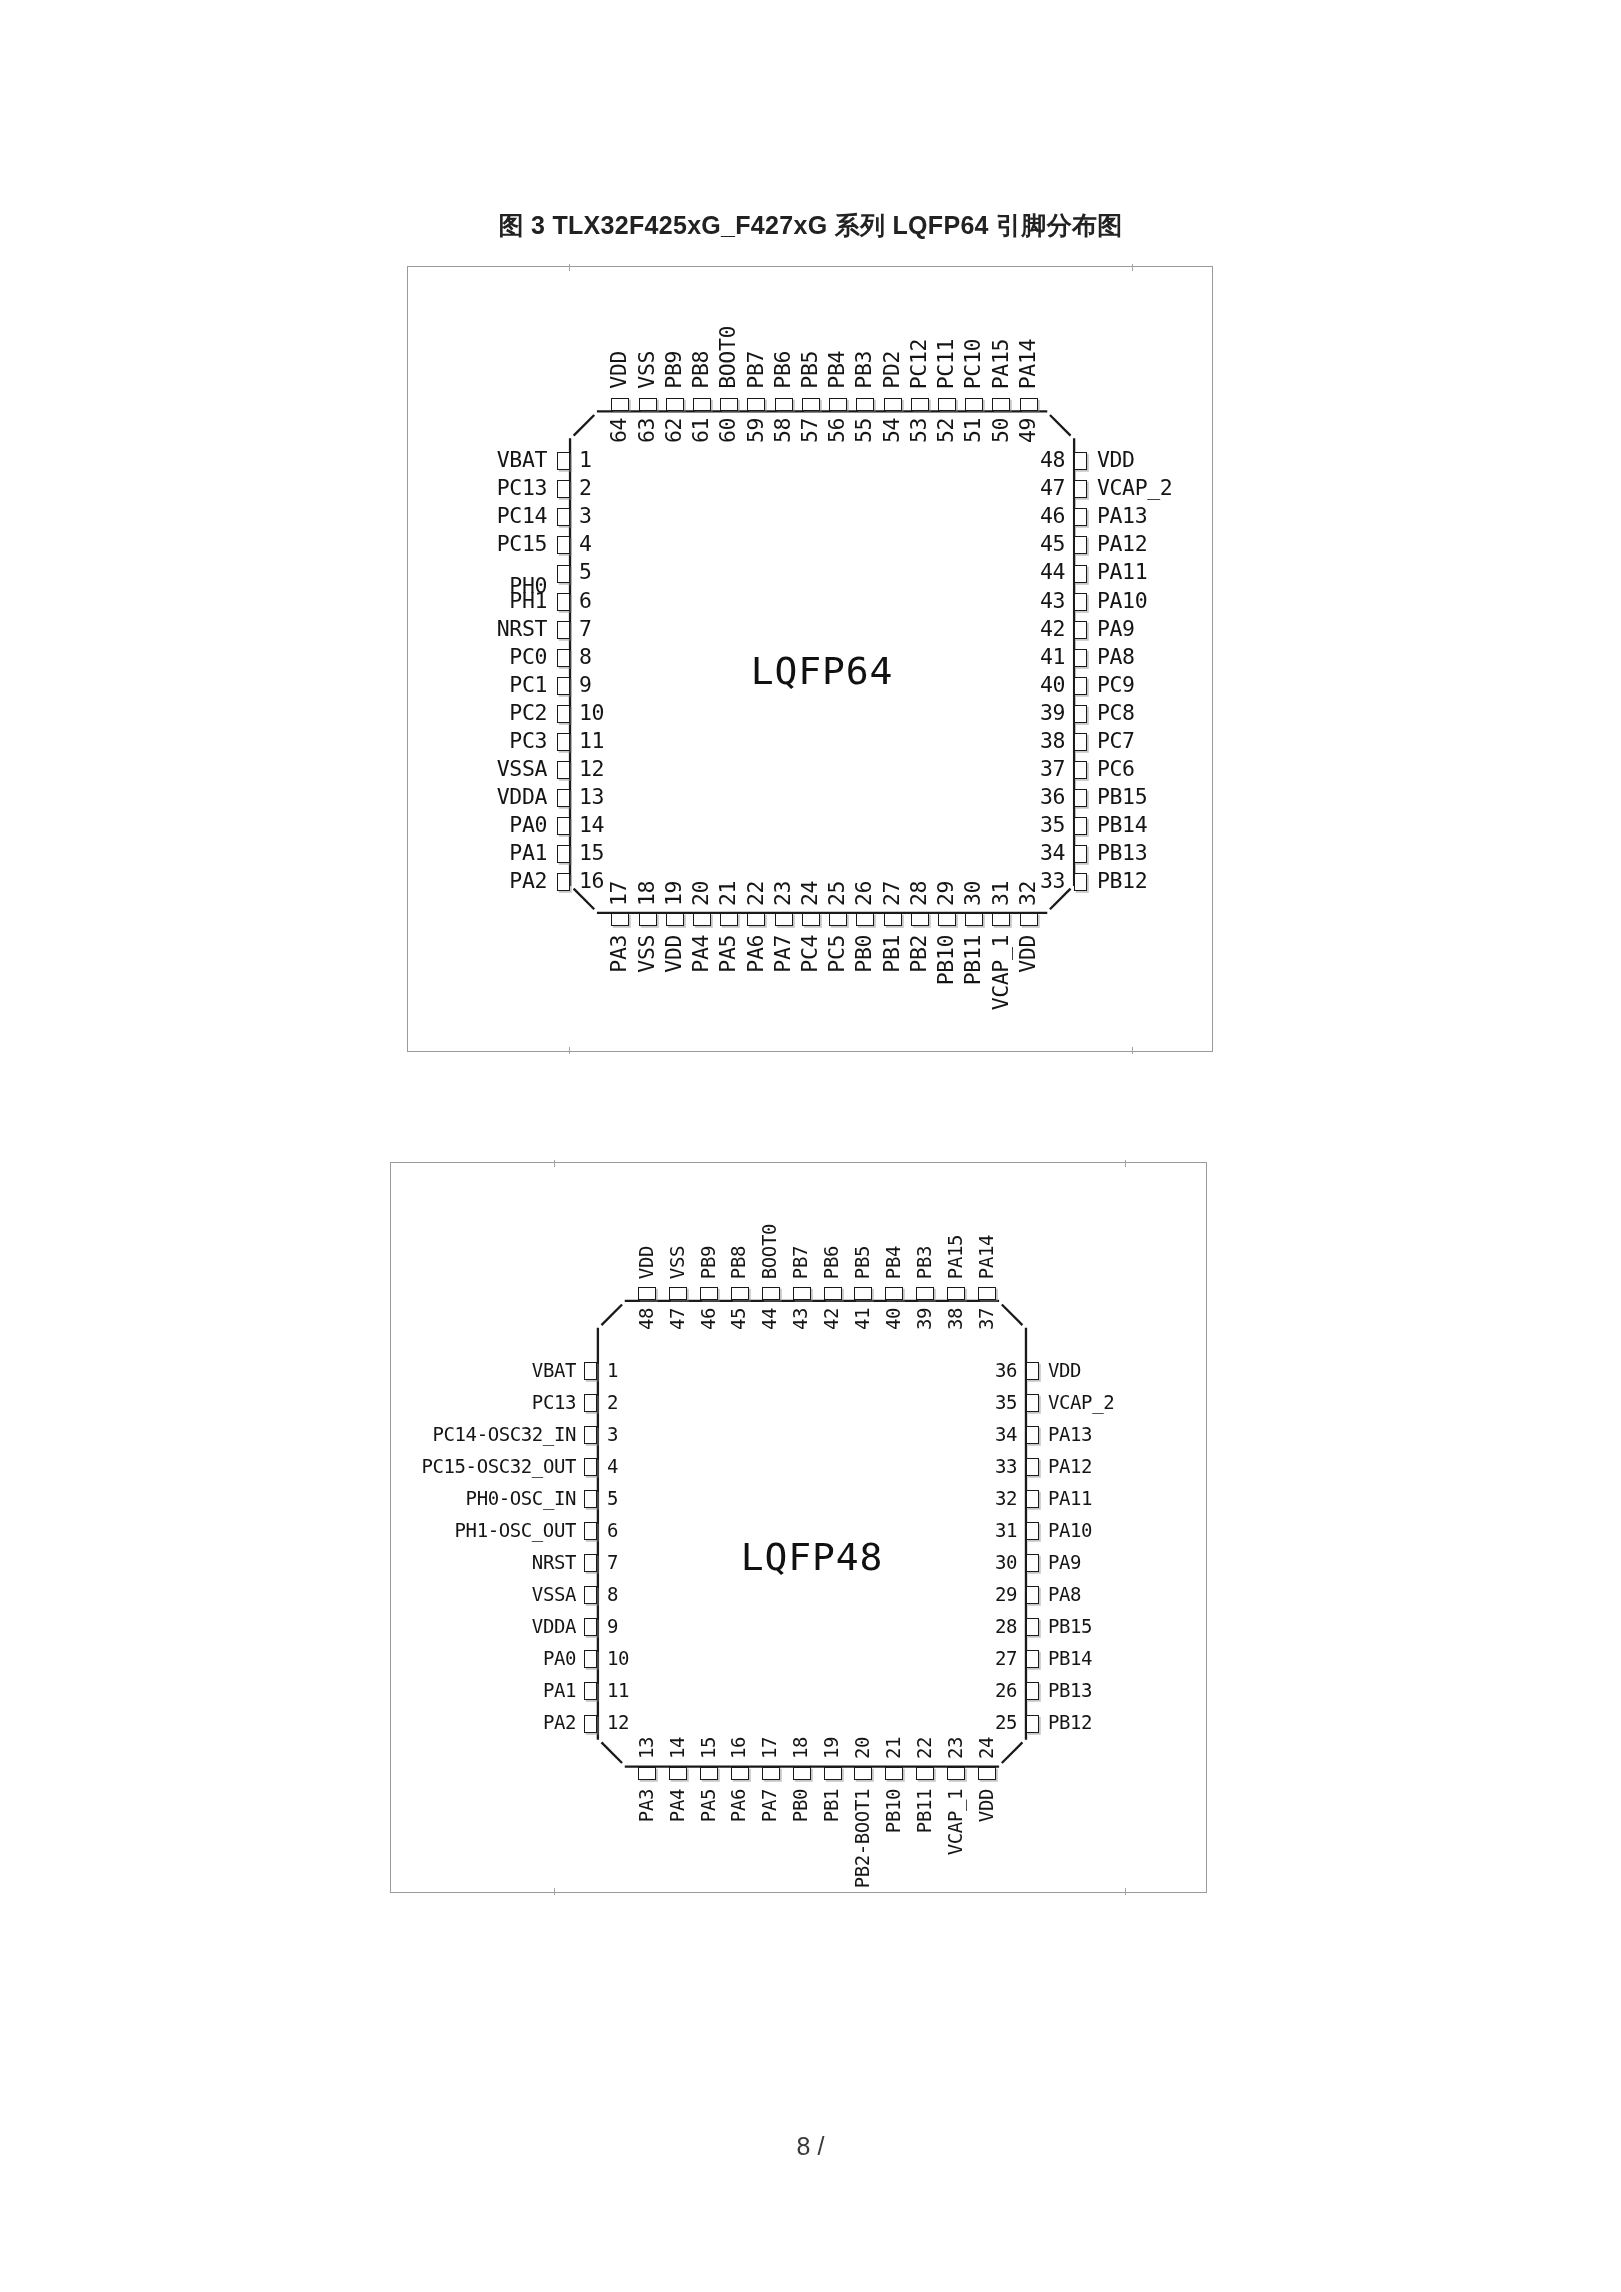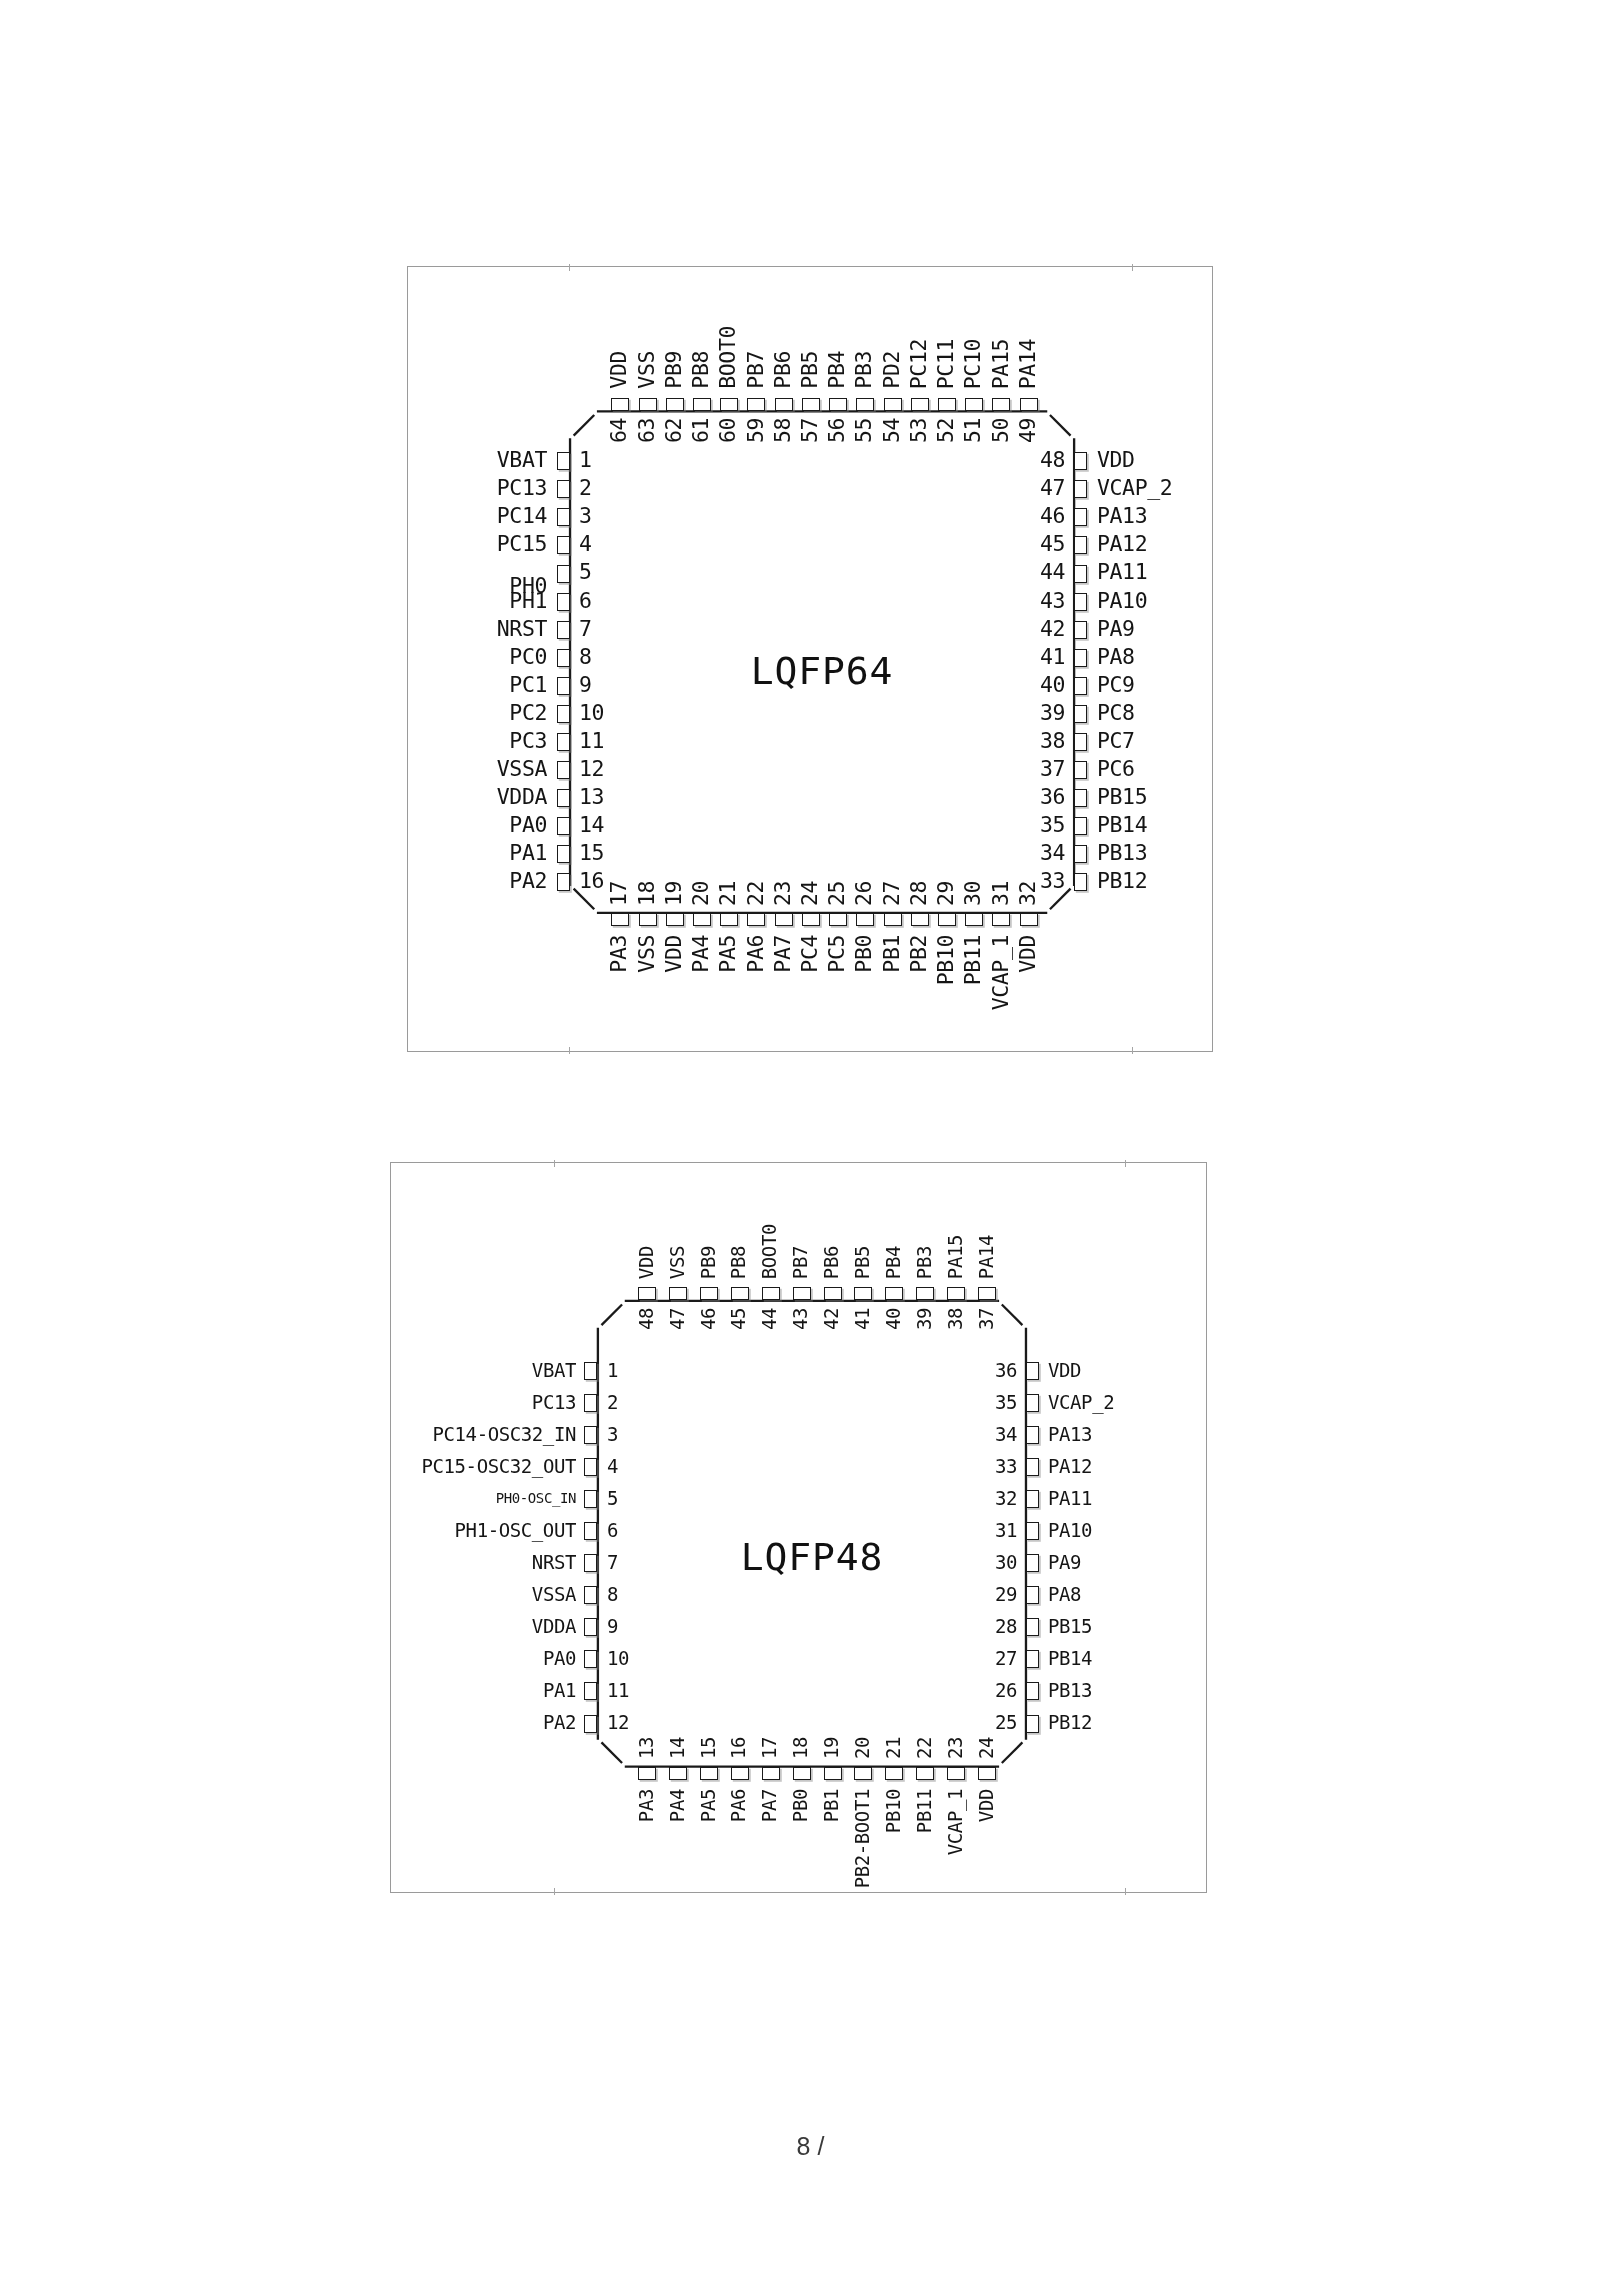--- a/index.html
+++ b/index.html
@@ -52,6 +52,7 @@
 
 <div class="page">
 
+  <div class="fig-title" id="title64">图 3 TLX32F425xG_F427xG 系列 LQFP64 引脚分布图</div>
 
   <div class="diagram" id="fig64">
       <svg width="804" height="784" class="chip-outline" viewBox="0 0 898 875">

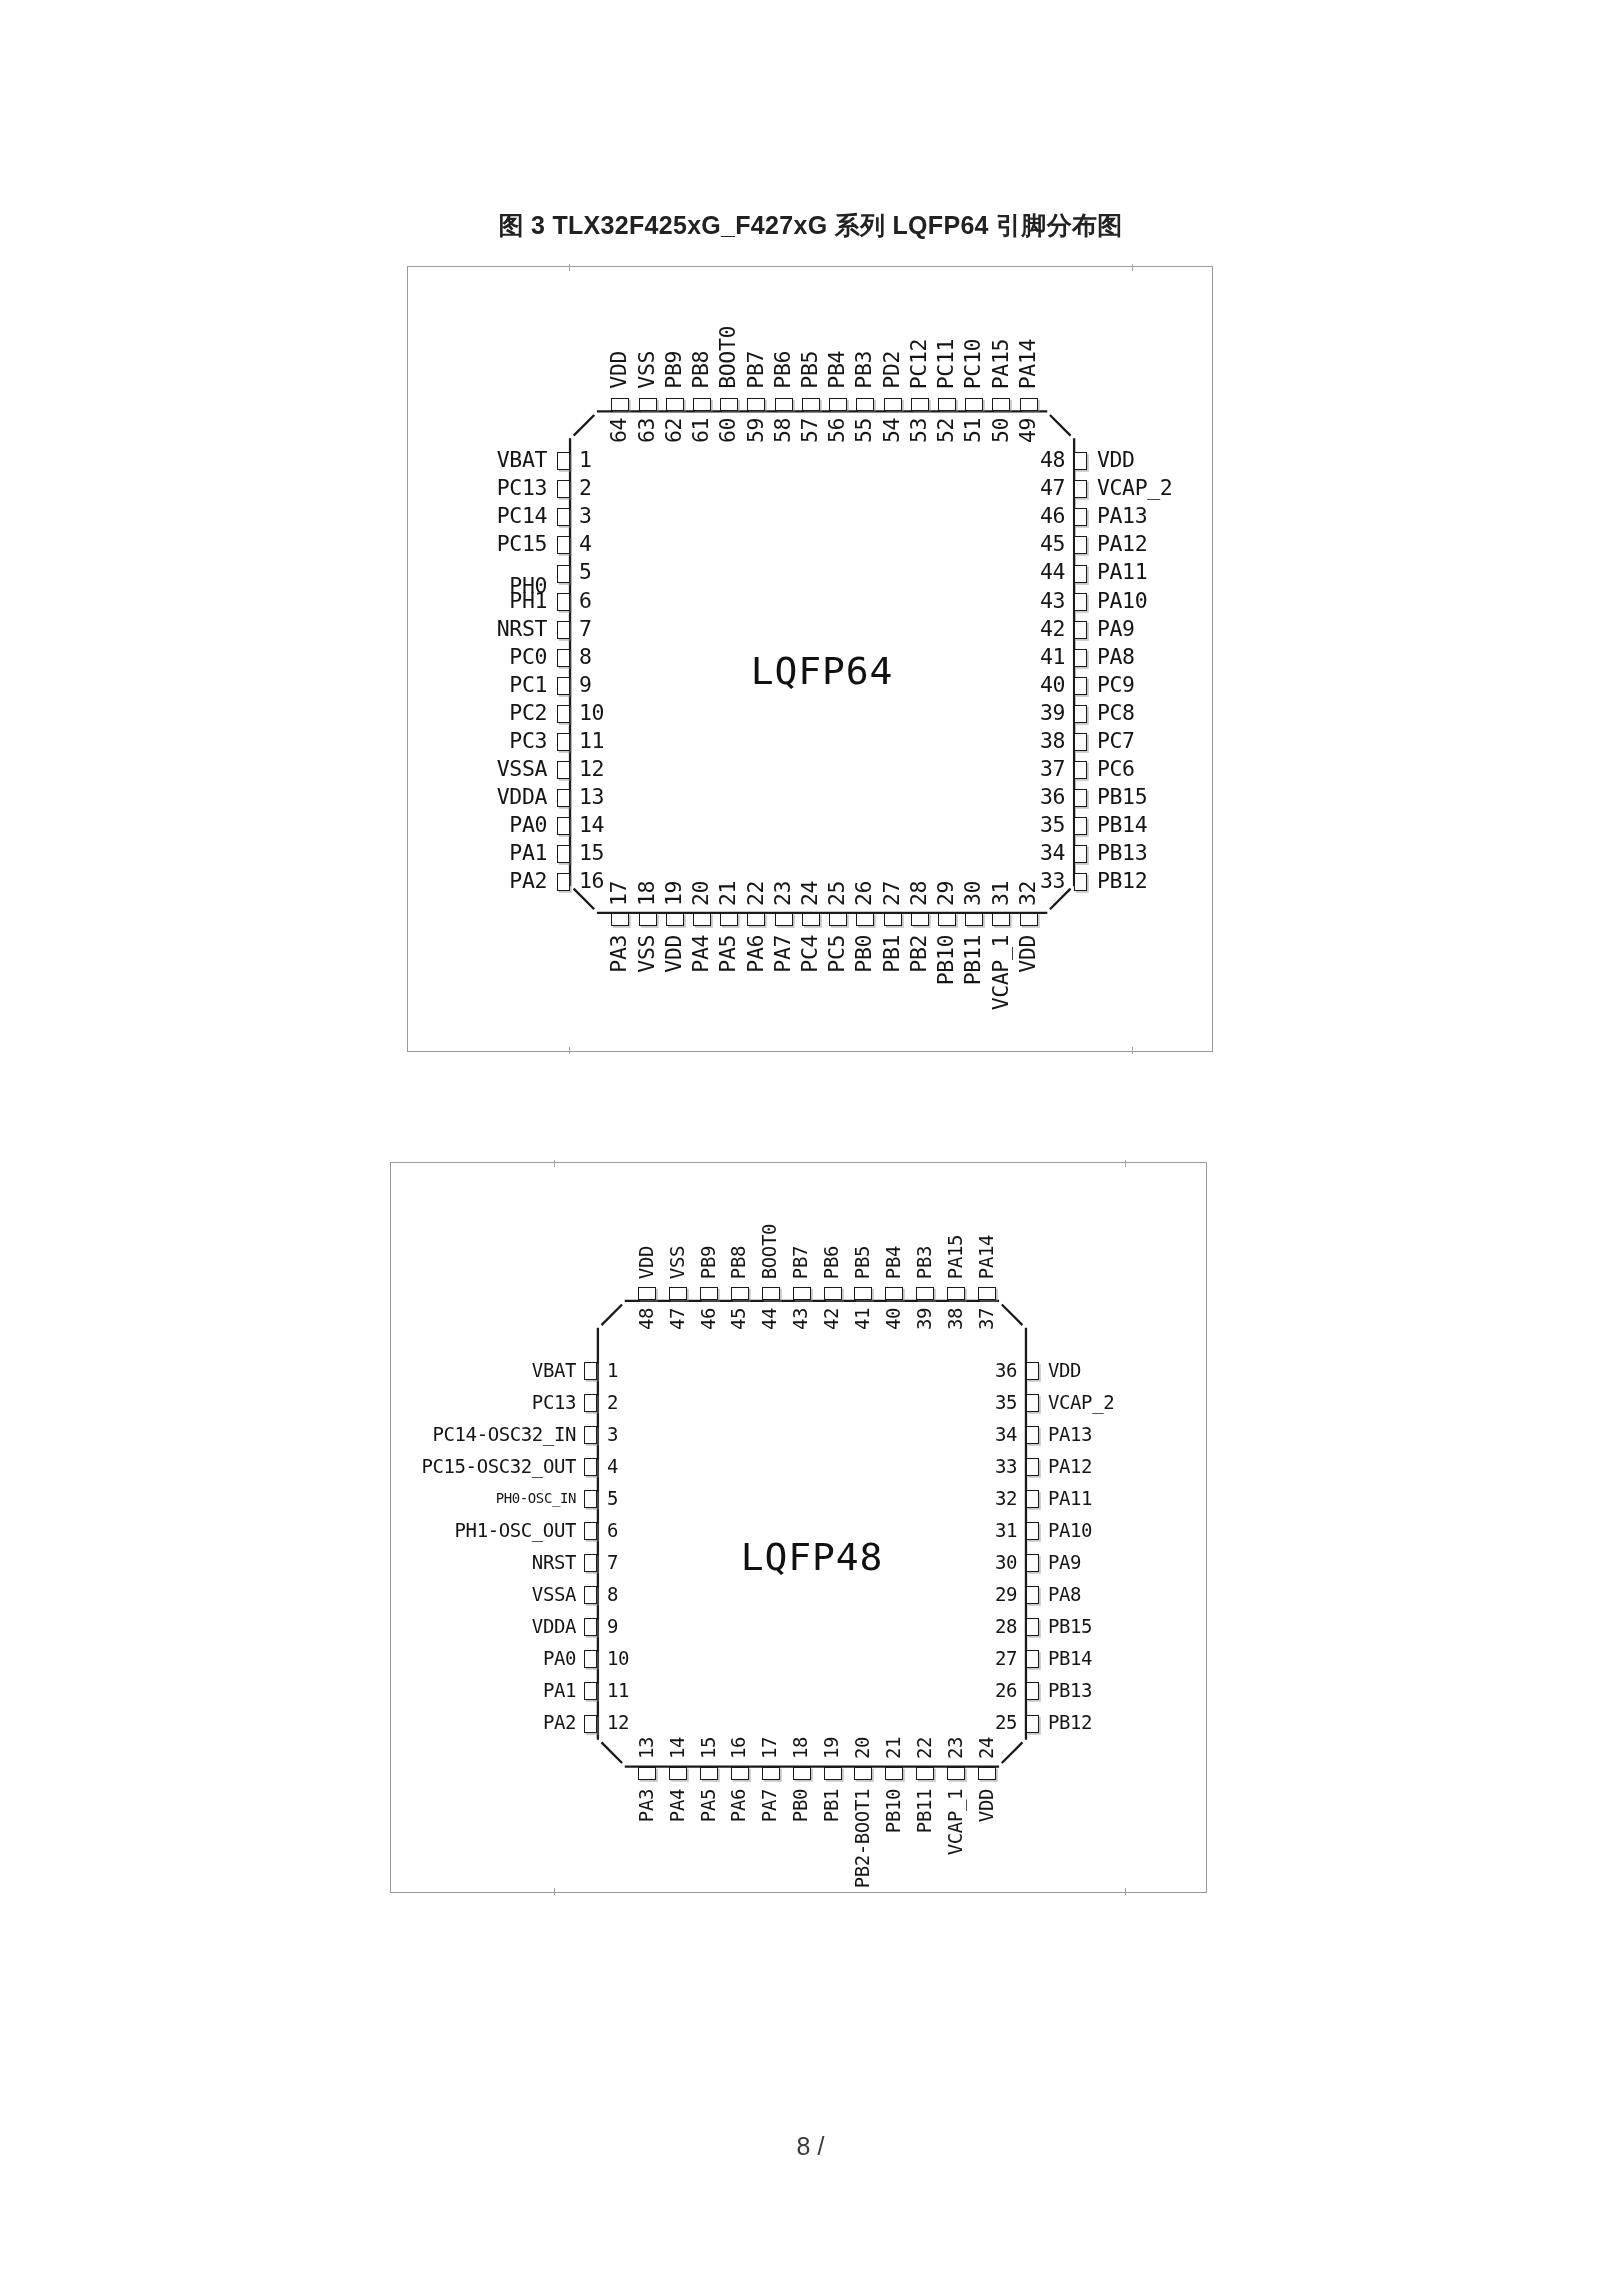--- a/index.html
+++ b/index.html
@@ -367,7 +367,7 @@
       <span class="pin-label htext" style="font-size: 19px; right: 630px; top: 304px; transform: translateY(-52%);">PC15-OSC32_OUT</span>
       <div class="pin-pad" style="left: 193px; top: 327px; width: 13.4px; height: 18px;"></div>
       <span class="pin-num htext" style="font-size: 19px; left: 216px; top: 336px; transform: translateY(-52%);">5</span>
-      <span class="pin-label htext" style="font-size: 14px; right: 630px; top: 336px; transform: translateY(-52%); margin-left: 32px;">PH0-OSC_IN</span>
+      <span class="pin-label htext" style="font-size: 19px; right: 630px; top: 336px; transform: translateY(-52%); margin-left: 32px;">PH0-OSC_IN</span>
       <div class="pin-pad" style="left: 193px; top: 359px; width: 13.4px; height: 18px;"></div>
       <span class="pin-num htext" style="font-size: 19px; left: 216px; top: 368px; transform: translateY(-52%);">6</span>
       <span class="pin-label htext" style="font-size: 19px; right: 630px; top: 368px; transform: translateY(-52%);">PH1-OSC_OUT</span>

